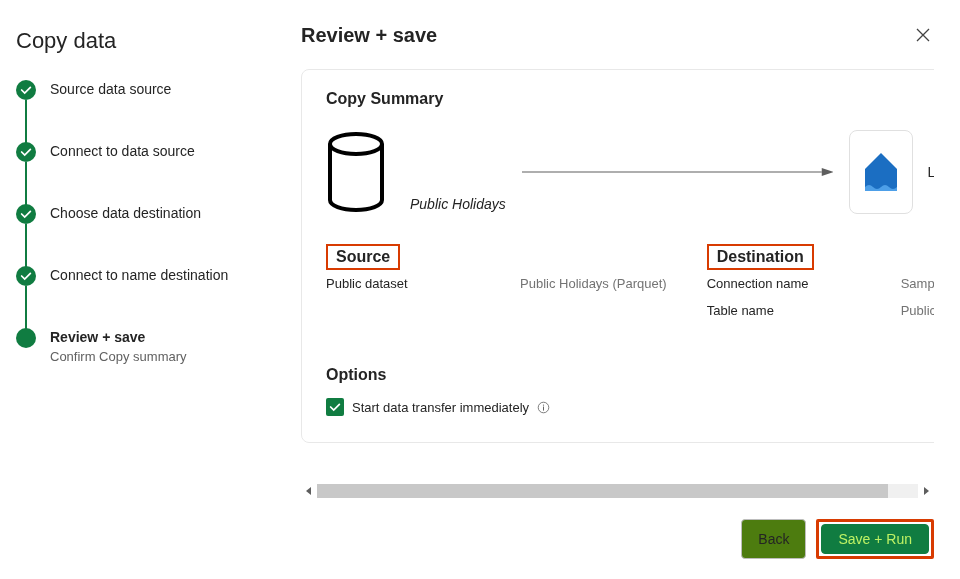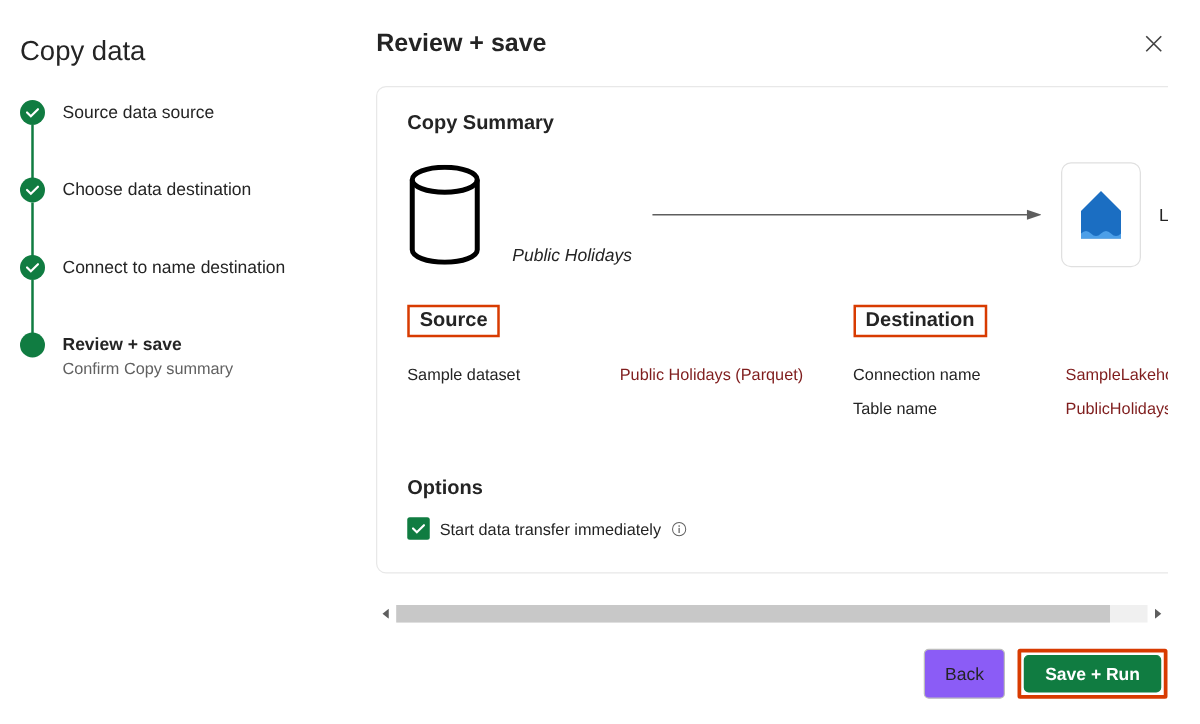--- a/index.html
+++ b/index.html
@@ -225,6 +225,16 @@
             </svg>
         </div>
         <div class="step-text">
+            <div class="step-label">Connect to data source</div>
+          </div>
+      </div>
+      <div class="step">
+        <div class="step-icon">
+          <svg viewBox="0 0 16 16">
+              <path d="M3 8 L6.5 11.5 L13 5" stroke="#fff" stroke-width="2" fill="none" stroke-linecap="round"></path>
+            </svg>
+        </div>
+        <div class="step-text">
             <div class="step-label">Choose data destination</div>
           </div>
       </div>

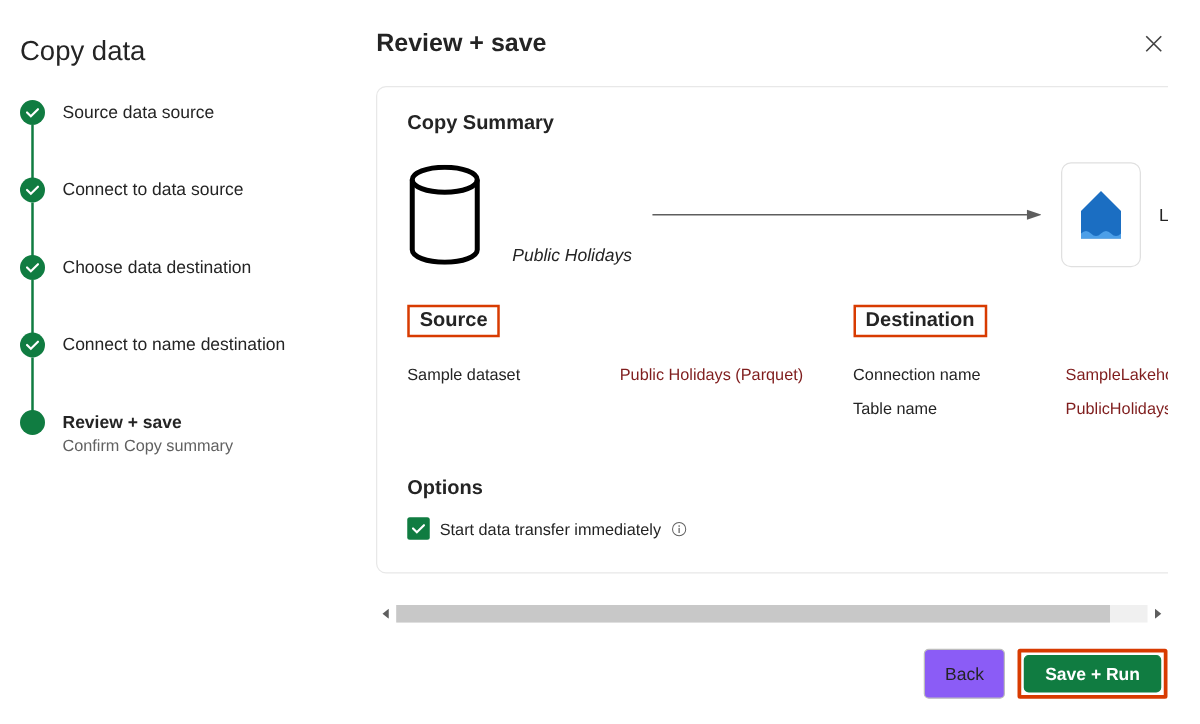--- a/index.html
+++ b/index.html
@@ -126,7 +126,7 @@
     font-weight: 600;
     border: 2px solid #d83b01;
     padding: 2px 8px;
-    margin-bottom: 22px;
+    margin-bottom: 6px;
   }
   .kv-row { display: flex; font-size: 13px; margin-bottom: 12px; }
   .kv-key { width: 170px; color: #242424; }

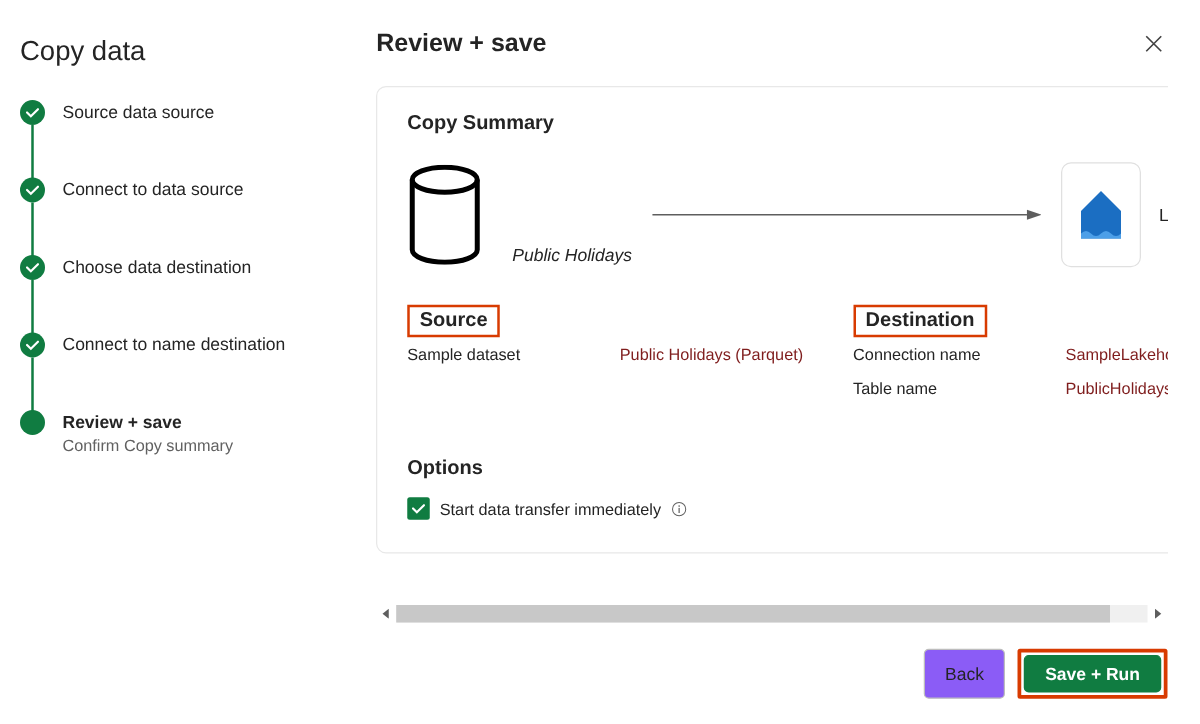--- a/index.html
+++ b/index.html
@@ -301,7 +301,7 @@
           <div class="col">
             <span class="col-heading">Source</span>
             <div class="kv-row">
-              <div class="kv-key">Sample dataset</div>
+              <div class="kv-key">Public dataset</div>
               <div class="kv-val">Public Holidays (Parquet)</div>
             </div>
           </div>

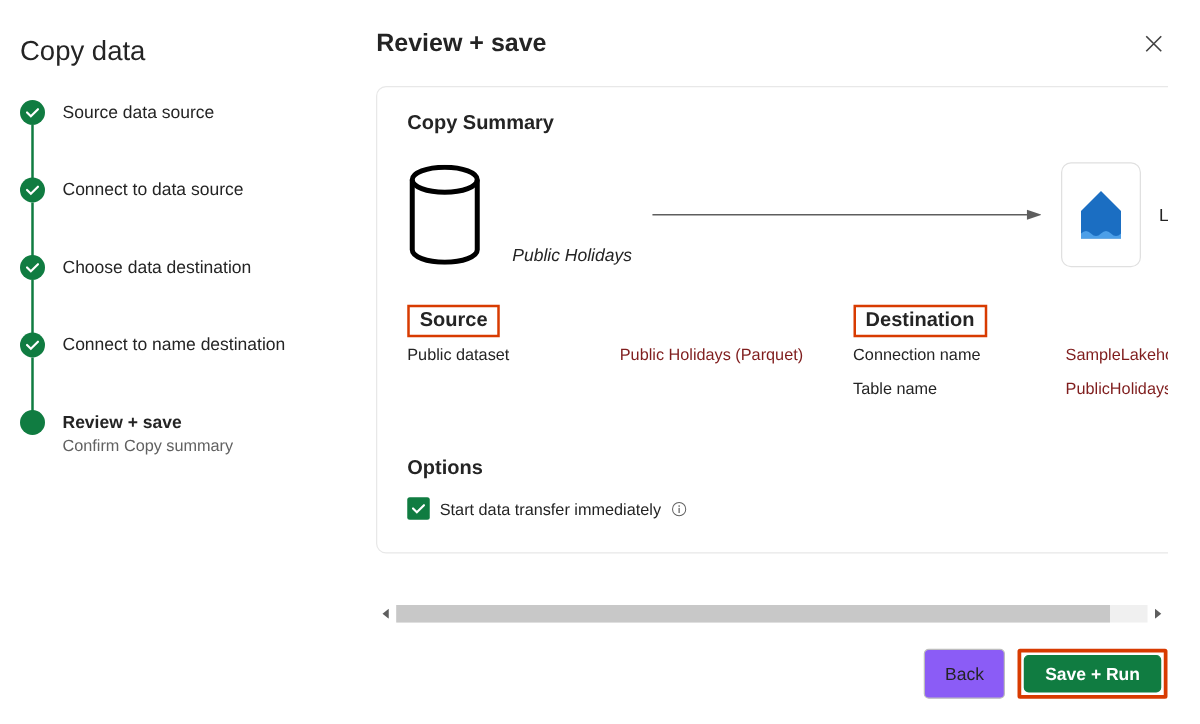--- a/index.html
+++ b/index.html
@@ -130,7 +130,7 @@
   }
   .kv-row { display: flex; font-size: 13px; margin-bottom: 12px; }
   .kv-key { width: 170px; color: #242424; }
-  .kv-val { color: #7f1d1d; white-space: nowrap; }
+  .kv-val { color: #737373; white-space: nowrap; margin-left: 24px; }
 
   .options-title { font-size: 16px; font-weight: 600; margin-bottom: 14px; }
   .option-row { display: flex; align-items: center; gap: 8px; font-size: 13px; }

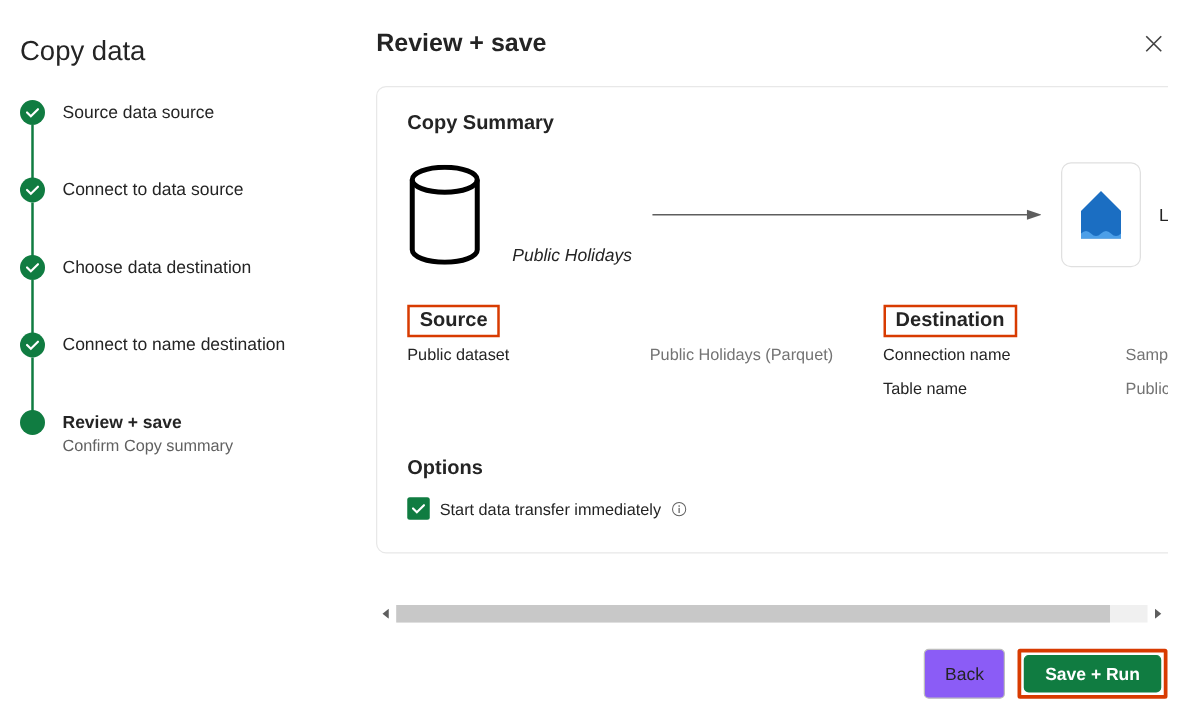--- a/index.html
+++ b/index.html
@@ -184,7 +184,7 @@
     font-family: inherit;
   }
   .btn-default {
-    background: #8b5cf6;
+    background: #4d7c0f;
     border: 1px solid #bdbdbd;
     color: #242424;
   }

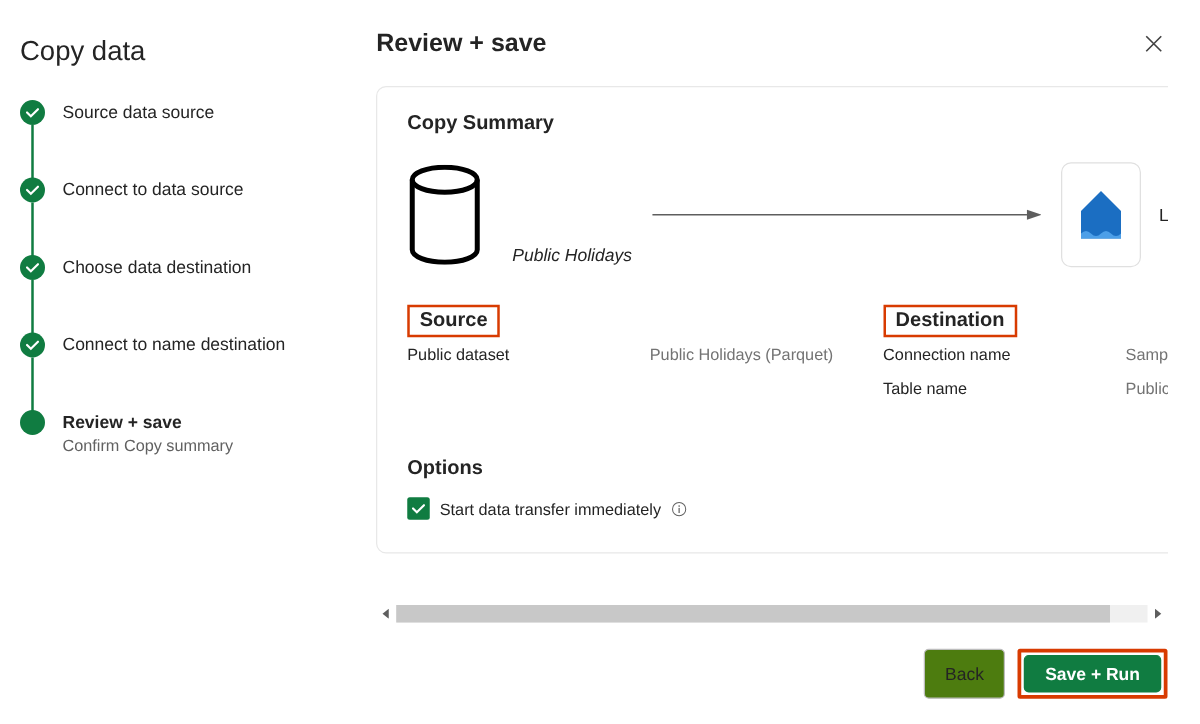--- a/index.html
+++ b/index.html
@@ -191,8 +191,8 @@
   .btn-primary {
     background: #107c41;
     border: 1px solid #107c41;
-    color: #ffffff;
-    font-weight: 700;
+    color: #bef264;
+    font-weight: 400;
   }
   .primary-highlight {
     border: 3px solid #d83b01;

